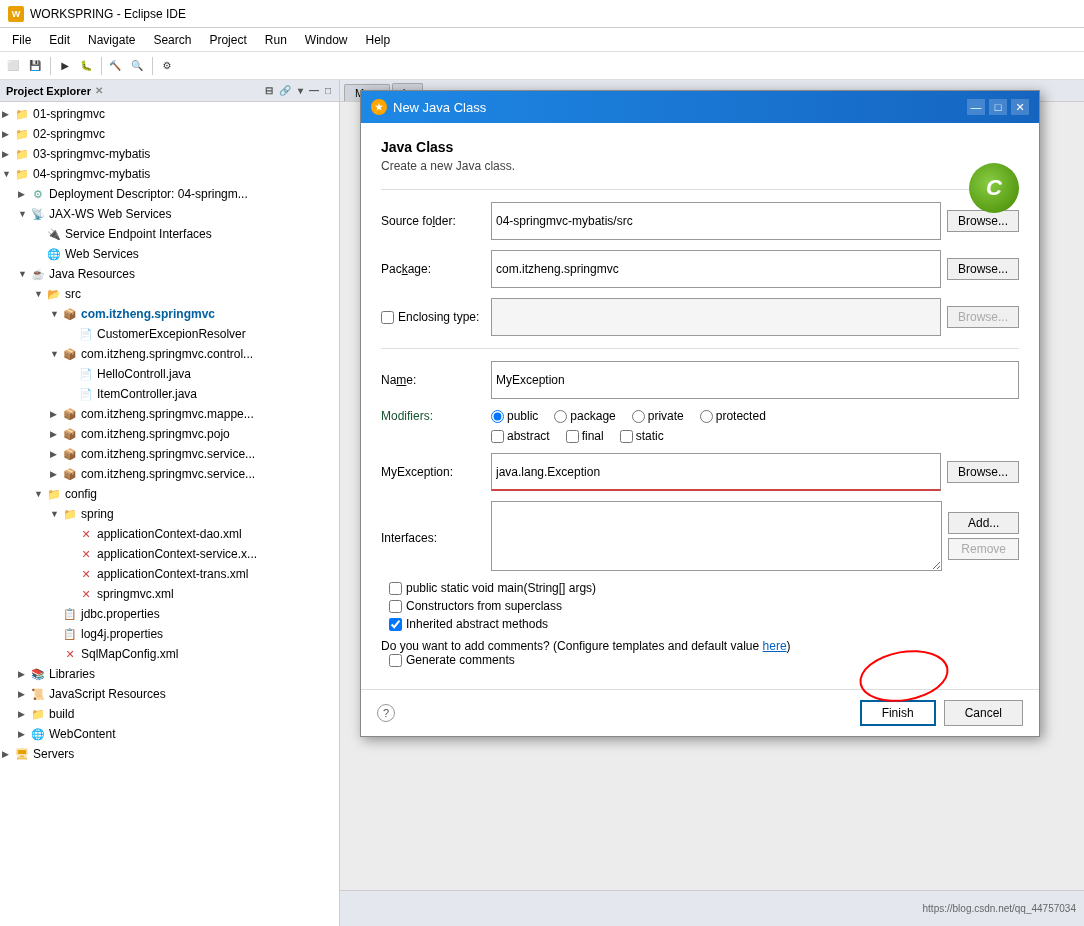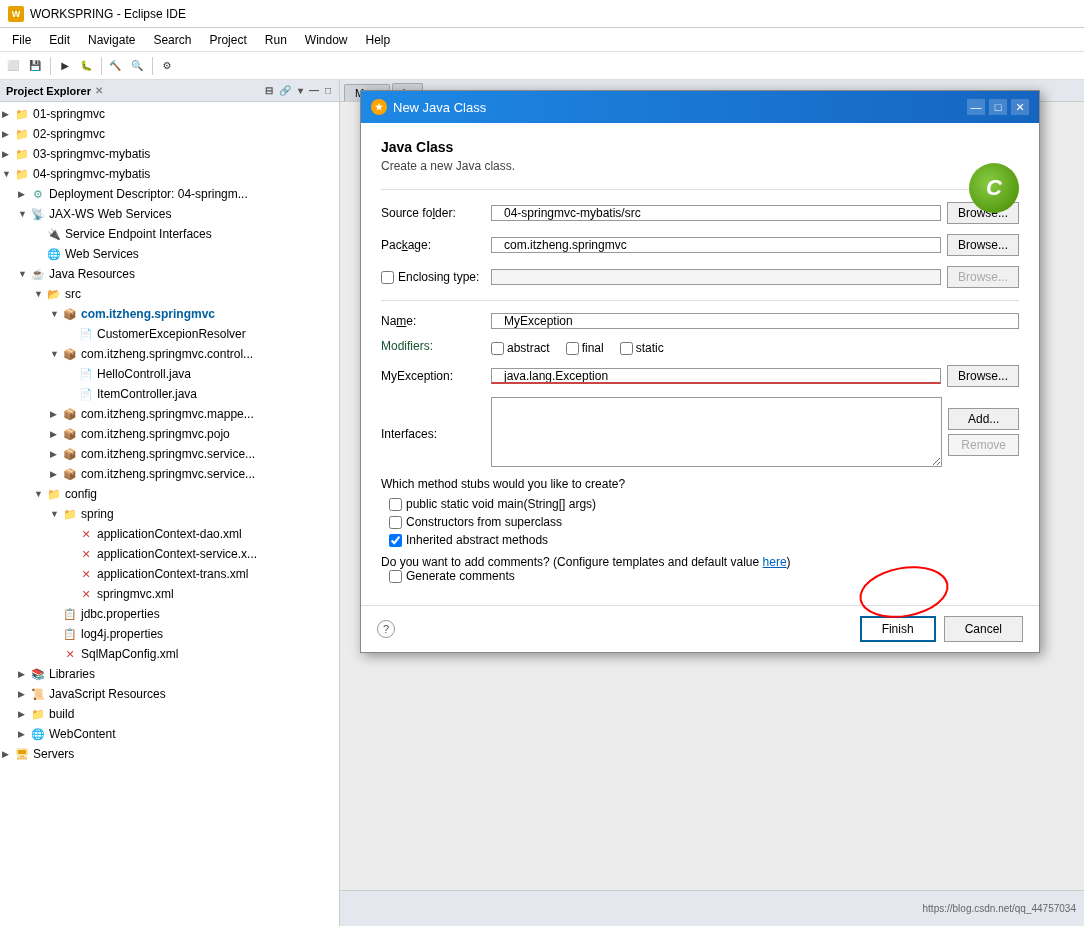--- a/index.html
+++ b/index.html
@@ -201,9 +201,9 @@
     .form-label u { text-decoration: underline; }
     .form-input {
       flex: 1;
-      height: 16px;
+      height: 38px;
       border: 1px solid #999;
-      padding: 2px 12px;
+      padding: 2px 4px;
       font-size: 12px;
       background: #fff;
     }

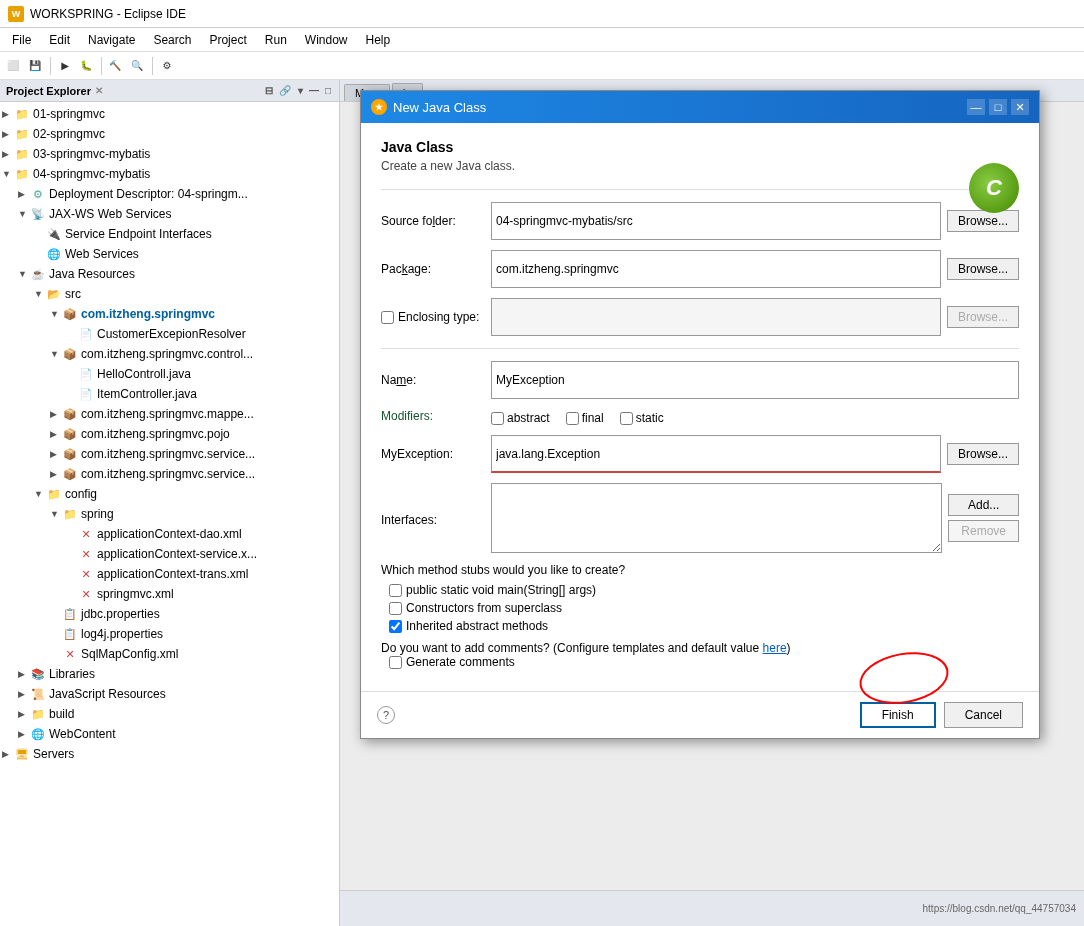--- a/index.html
+++ b/index.html
@@ -745,6 +745,24 @@
           <div class="form-row modifiers-section" style="align-items:flex-start;">
             <span class="form-label modifiers-label">Modifiers:</span>
             <div class="modifiers-options">
+              <div class="radio-row">
+                <label class="radio-item">
+                  <input type="radio" name="visibility" checked="" style="">
+                  <span>public</span>
+                </label>
+                <label class="radio-item">
+                  <input type="radio" name="visibility" style="">
+                  <span>package</span>
+                </label>
+                <label class="radio-item">
+                  <input type="radio" name="visibility" style="">
+                  <span>private</span>
+                </label>
+                <label class="radio-item">
+                  <input type="radio" name="visibility" style="">
+                  <span>protected</span>
+                </label>
+              </div>
               <div class="checkbox-row">
                 <label class="checkbox-item">
                   <input type="checkbox" style="">

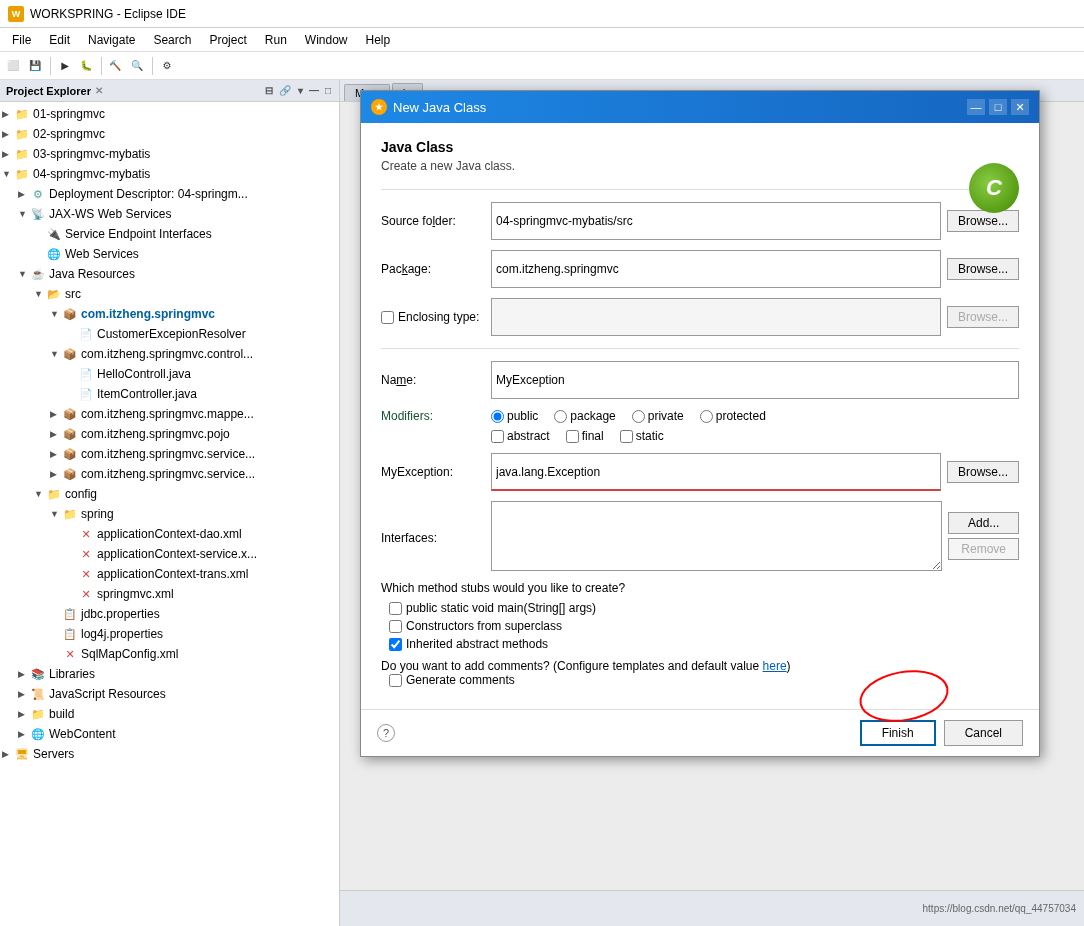--- a/index.html
+++ b/index.html
@@ -796,7 +796,6 @@
           </div>
 
           <div class="method-stubs-section">
-            <div class="method-stubs-title">Which method stubs would you like to create?</div>
             <div class="method-stubs-checks">
               <div class="method-check-row">
                 <input type="checkbox" style="">

